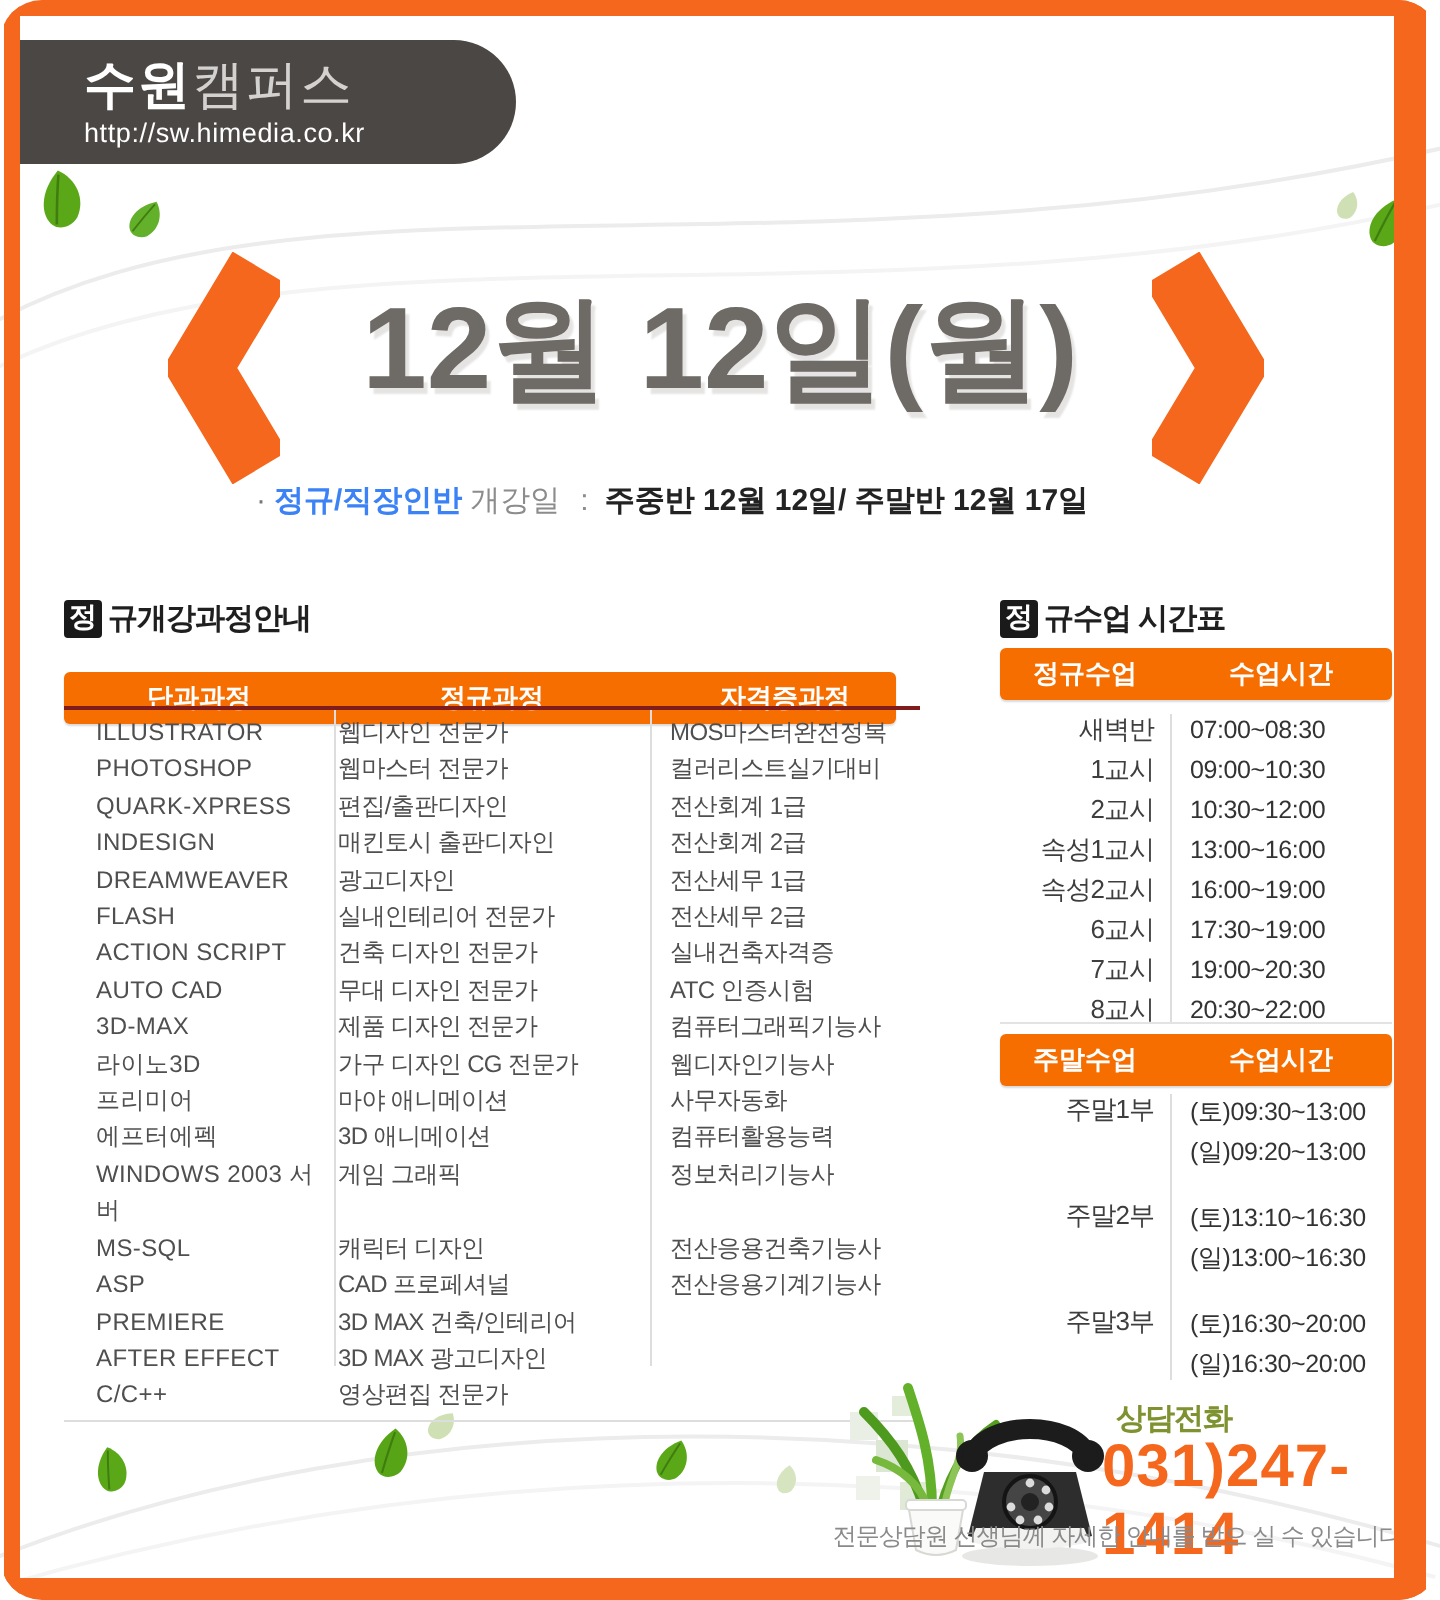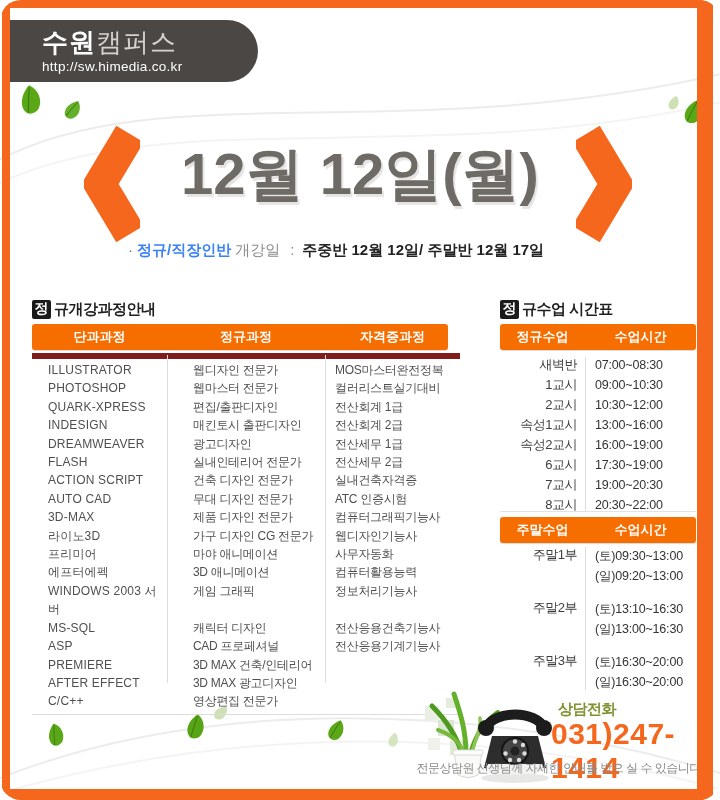--- a/index.html
+++ b/index.html
@@ -48,7 +48,7 @@
   .bar{background:var(--bar-orange);border-radius:3px;color:#fff;font-size:13px;font-weight:bold;
     z-index:2;display:grid;align-items:center;height:26px;box-shadow:0 1px 1px rgba(0,0,0,.15);}
   .bar div{text-align:center;}
-  .courses-bar{left:32px;top:324px;width:416px;grid-template-columns:135px 158px 135px;}
+  .courses-bar{left:32px;top:336px;width:416px;grid-template-columns:135px 158px 135px;}
   .sched-bar{left:500px;top:324px;width:196px;grid-template-columns:85px 111px;}
   .weekend-bar{left:500px;top:517px;width:196px;grid-template-columns:85px 111px;}
   

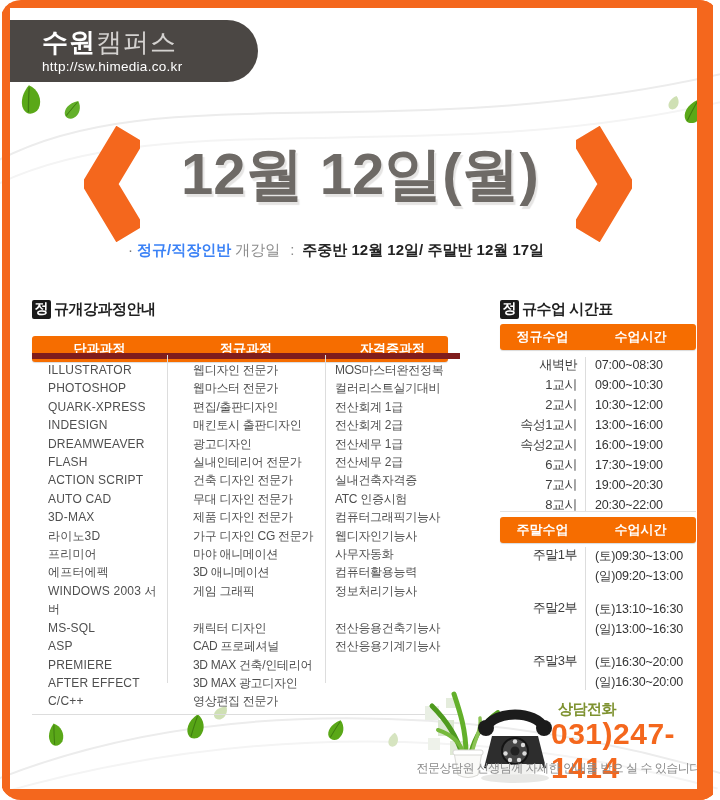--- a/index.html
+++ b/index.html
@@ -52,7 +52,7 @@
   .sched-bar{left:500px;top:324px;width:196px;grid-template-columns:85px 111px;}
   .weekend-bar{left:500px;top:517px;width:196px;grid-template-columns:85px 111px;}
   
-  .courses-body{left:32px;top:353px;width:428px;z-index:2;border-top:6px solid #7f1d1d;
+  .courses-body{left:32px;top:353px;width:428px;z-index:2;border-top:2px solid #7f1d1d;
     border-bottom:1px solid var(--divider);padding:2px 0 3px 0;}
   .crow{display:grid;grid-template-columns:135px 158px 135px;line-height:18.4px;font-size:12px;color:var(--text-dark);}
   .crow .c1{padding-left:16px;letter-spacing:.2px;}

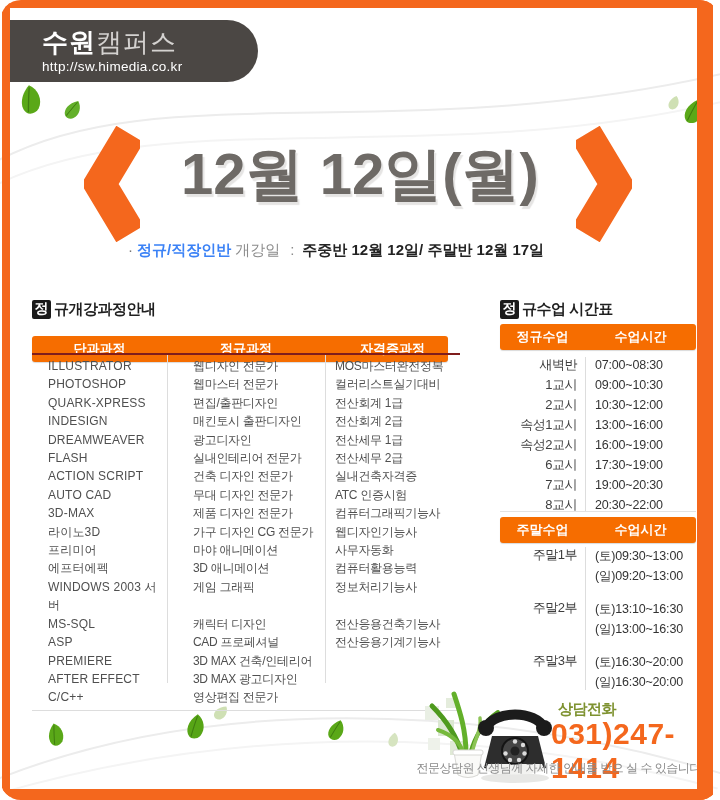--- a/index.html
+++ b/index.html
@@ -56,7 +56,7 @@
     border-bottom:1px solid var(--divider);padding:2px 0 3px 0;}
   .crow{display:grid;grid-template-columns:135px 158px 135px;line-height:18.4px;font-size:12px;color:var(--text-dark);}
   .crow .c1{padding-left:16px;letter-spacing:.2px;}
-  .crow .c2{padding-left:26px;letter-spacing:-.3px;}
+  .crow .c2{padding-left:2px;letter-spacing:-.3px;}
   .crow .c3{padding-left:10px;letter-spacing:-.3px;}
   .vline{background:var(--divider);width:1px;z-index:2;}
   

